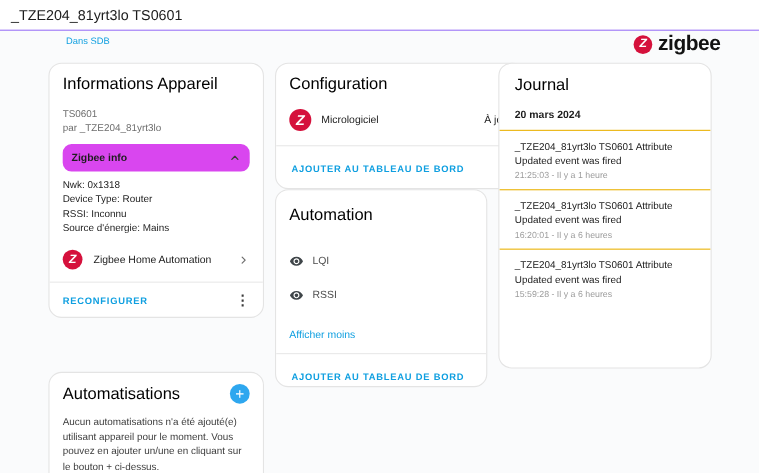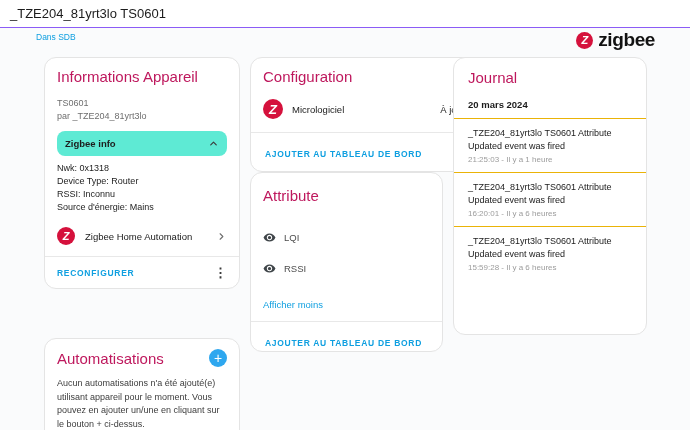--- a/index.html
+++ b/index.html
@@ -34,7 +34,7 @@
   }
   .breadcrumb {
     position: absolute;
-    left: 36px;
+    left: 60px;
     top: 4px;
     font-size: 8.5px;
     color: var(--accent);

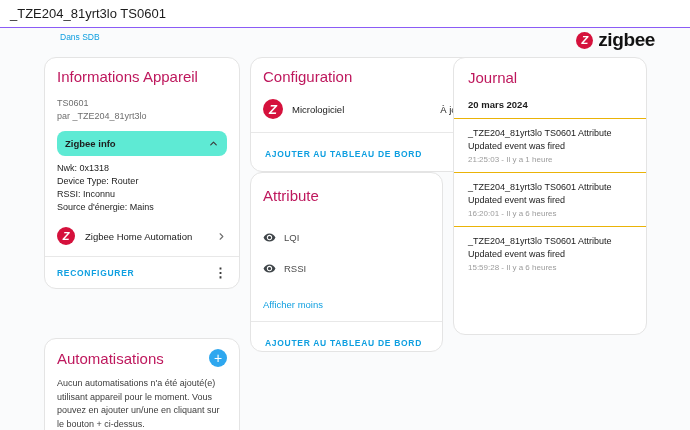--- a/index.html
+++ b/index.html
@@ -87,7 +87,7 @@
   .card-title {
     font-size: 15px;
     font-weight: 400;
-    color: #be185d;
+    color: #000000;
   }
   .divider { border-top: 1px solid var(--divider); }
 

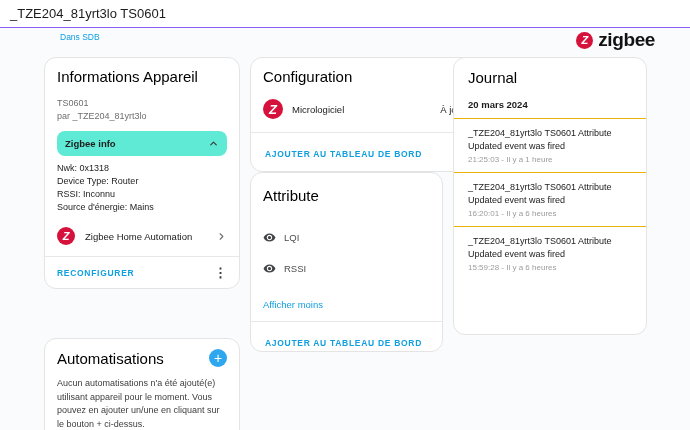--- a/index.html
+++ b/index.html
@@ -95,7 +95,7 @@
   .model-block { margin-top: 12px; font-size: 9px; color: #6e6e6e; line-height: 13px; }
   .exp-panel {
     margin-top: 8px;
-    background: #5eead4;
+    background: #d946ef;
     border-radius: 8px;
     padding: 7px 8px;
     display: flex;

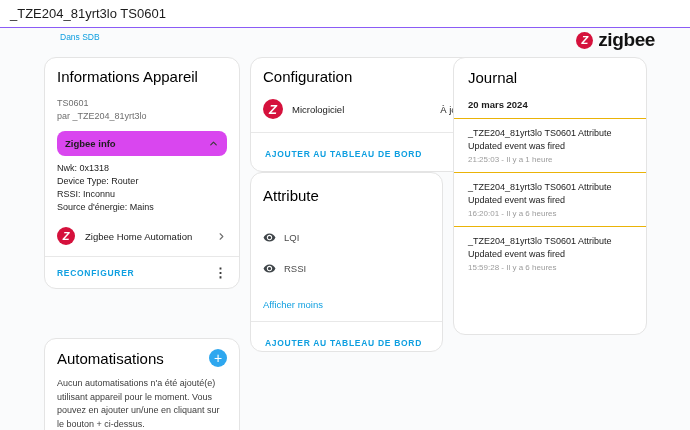--- a/index.html
+++ b/index.html
@@ -257,7 +257,7 @@
 
   <div class="card" id="card-diagnostic">
     <div class="card-pad" style="padding-top:14px;">
-      <div class="card-title">Attribute</div>
+      <div class="card-title">Automation</div>
       <div class="diag-rows">
         <div class="diag-row">
           <svg class="icon-svg" width="13" height="13" viewBox="0 0 24 24" fill="#3f4549">

